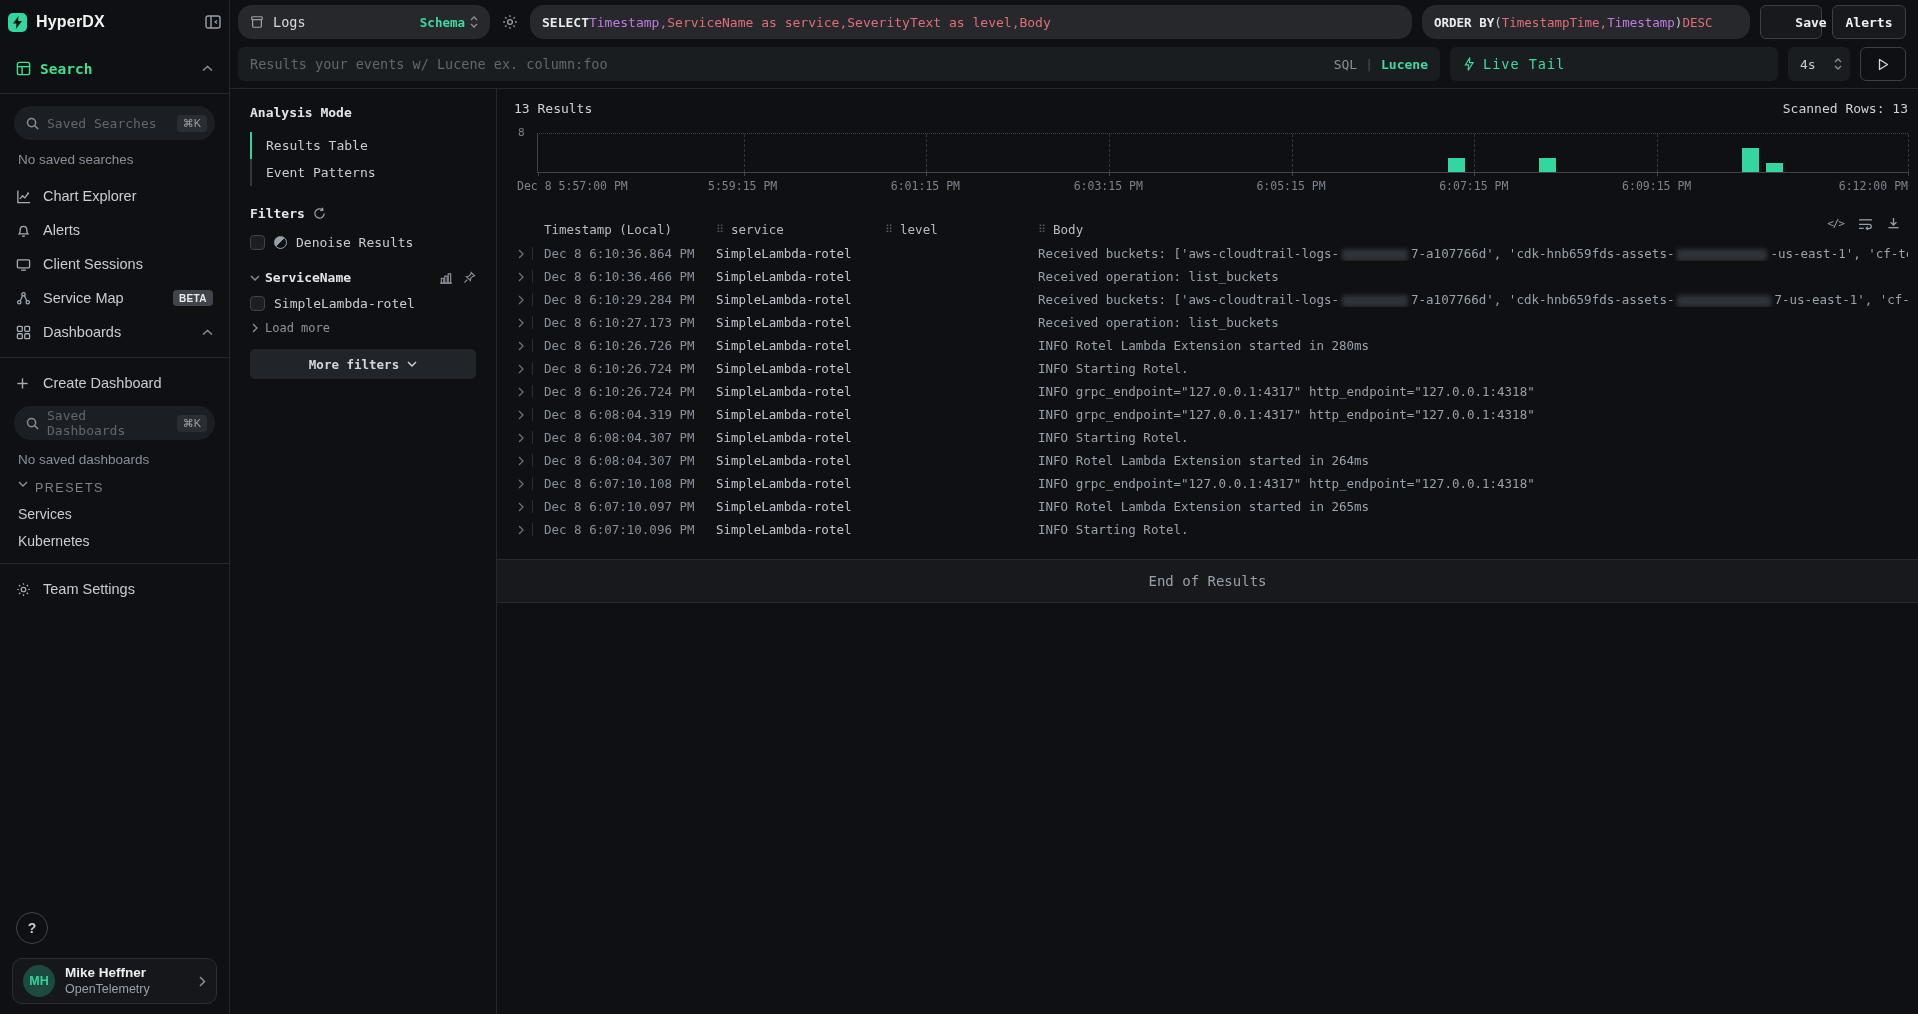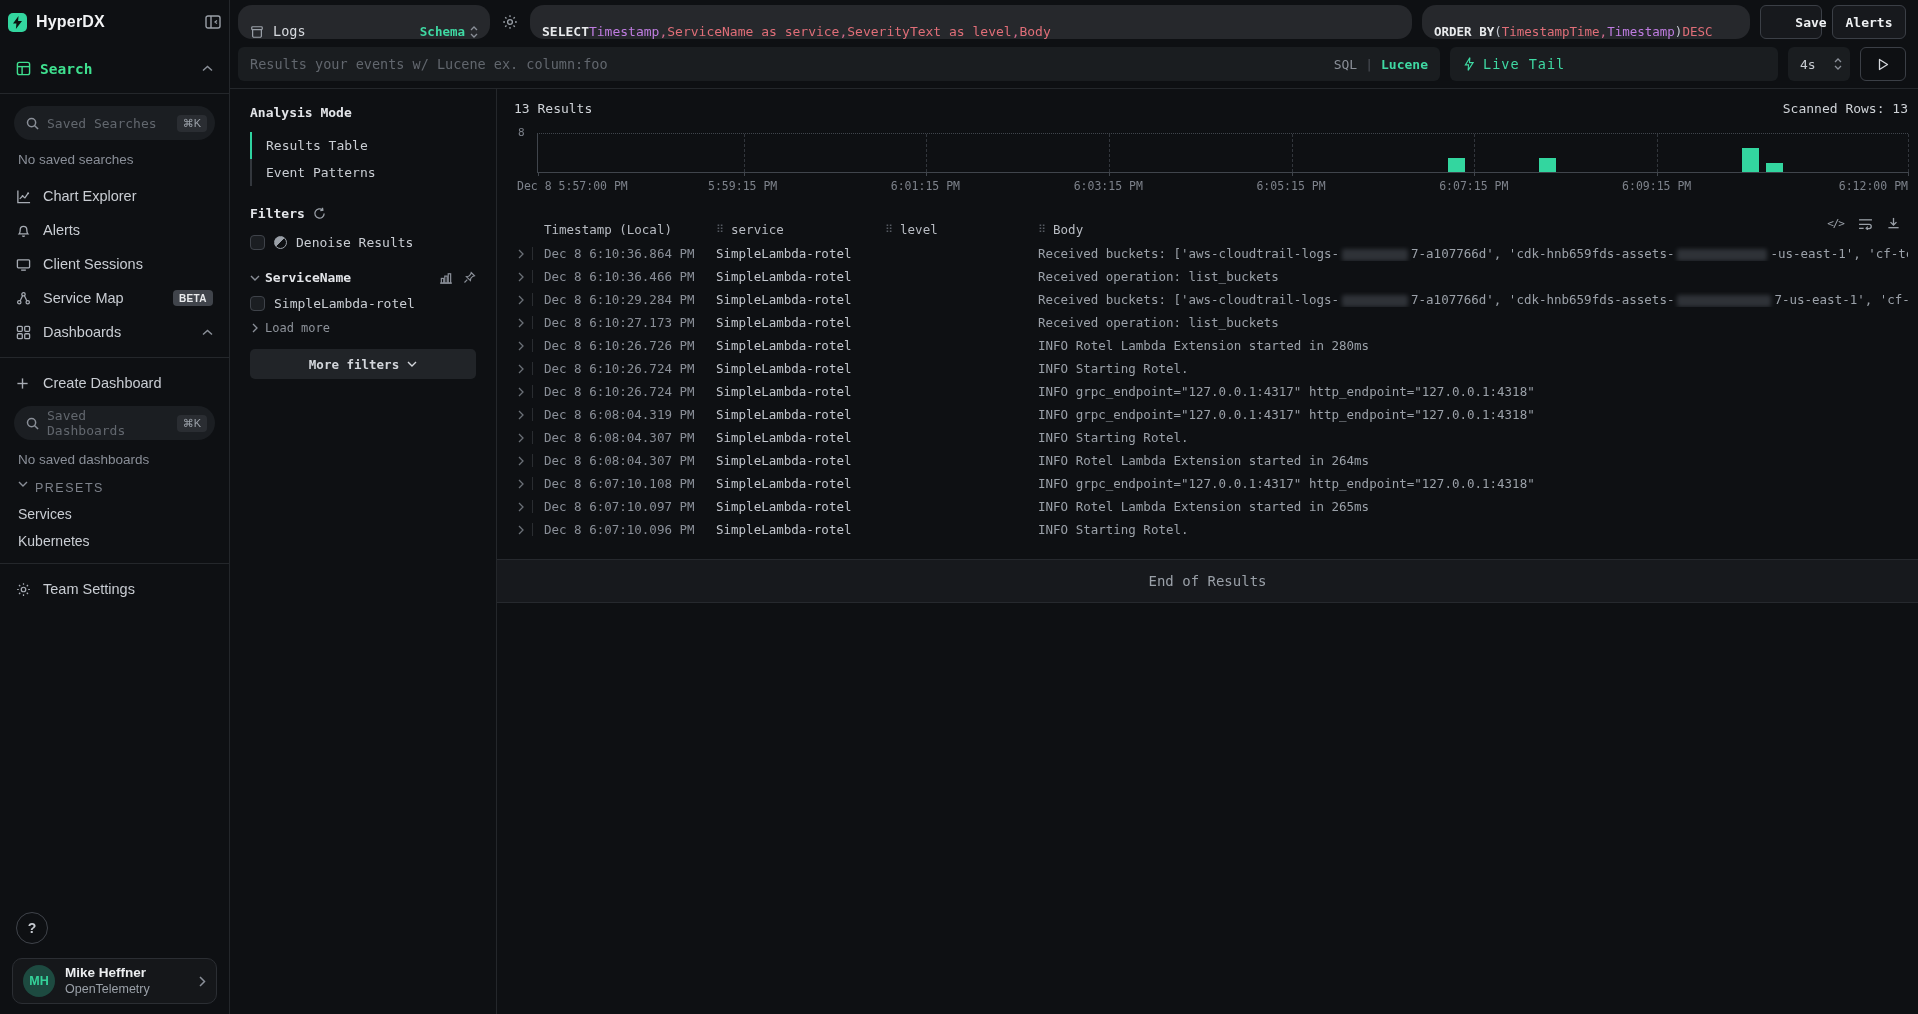--- a/index.html
+++ b/index.html
@@ -53,7 +53,7 @@
   .topbar{border-bottom:1px solid var(--border);padding:5px 12px 7px 8px;}
   .tb-row{display:flex;align-items:center;gap:10px;}
   .tb-row + .tb-row{margin-top:8px;}
-  .box{background:var(--panel);border-radius:14px;height:34px;display:flex;align-items:flex-end;padding:0 12px;font-size:13px;}
+  .box{background:var(--panel);border-radius:14px;height:34px;display:flex;align-items:center;padding:0 12px;font-size:13px;}
   .src-box{width:252px;gap:9px;cursor:pointer;}
   .src-box .name{color:#d6d9de;font-size:13.5px;}
   .src-box .schema{margin-left:auto;color:var(--green);font-weight:bold;font-size:12.5px;display:flex;align-items:center;gap:5px;}

